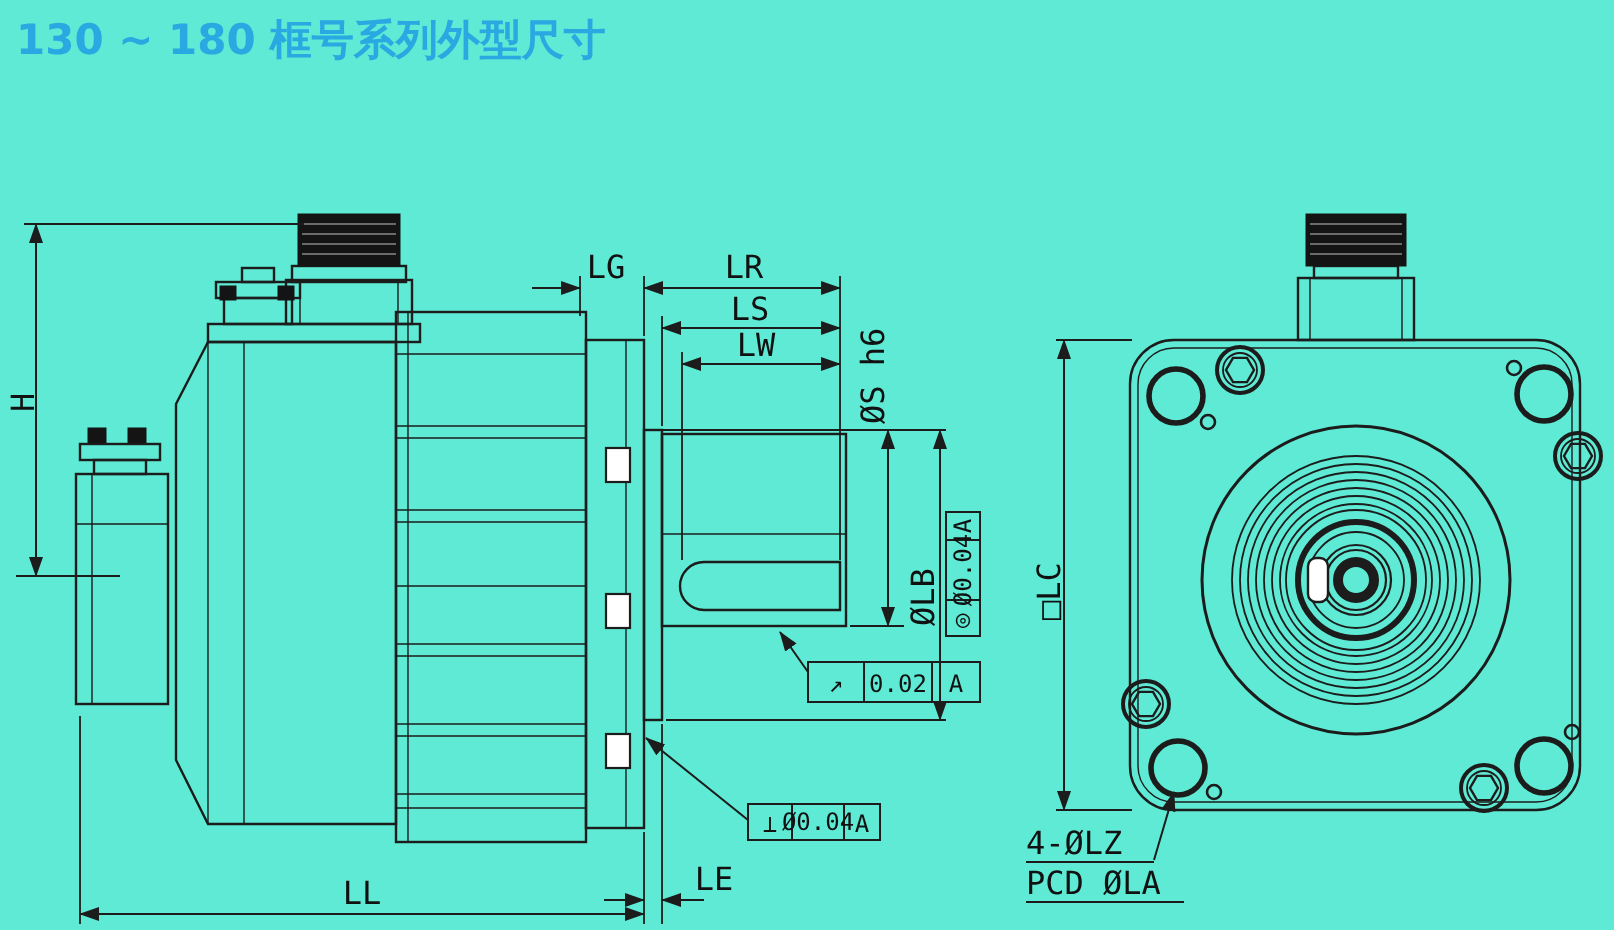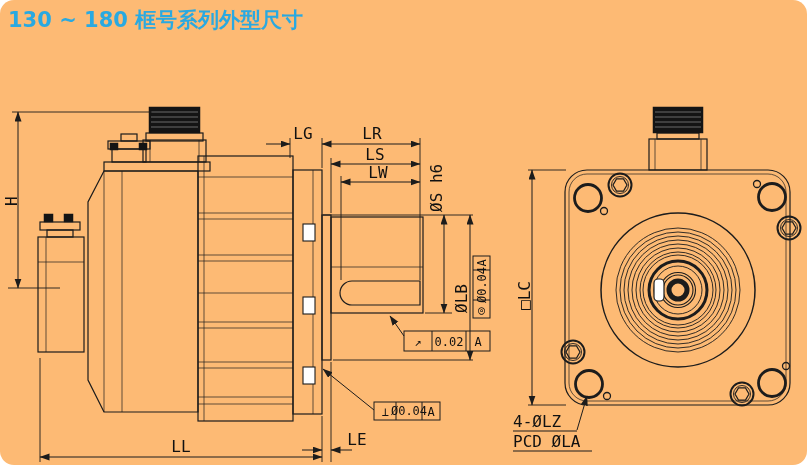--- a/index.html
+++ b/index.html
@@ -4,7 +4,7 @@
 <style>
   html,body{margin:0;padding:0;background:#ffffff;}
   body{width:807px;height:465px;overflow:hidden;font-family:"DejaVu Sans",sans-serif;}
-  #stage{position:relative;width:807px;height:465px;background:#fdba74;border-radius:14px;}
+  #stage{position:relative;width:807px;height:465px;background:#5eead4;}
   svg{position:absolute;left:0;top:0;}
   .ln{stroke:#1c1c1c;stroke-width:1.2;fill:none;stroke-linecap:square;}
   .thin{stroke:#1c1c1c;stroke-width:0.7;fill:none;}

